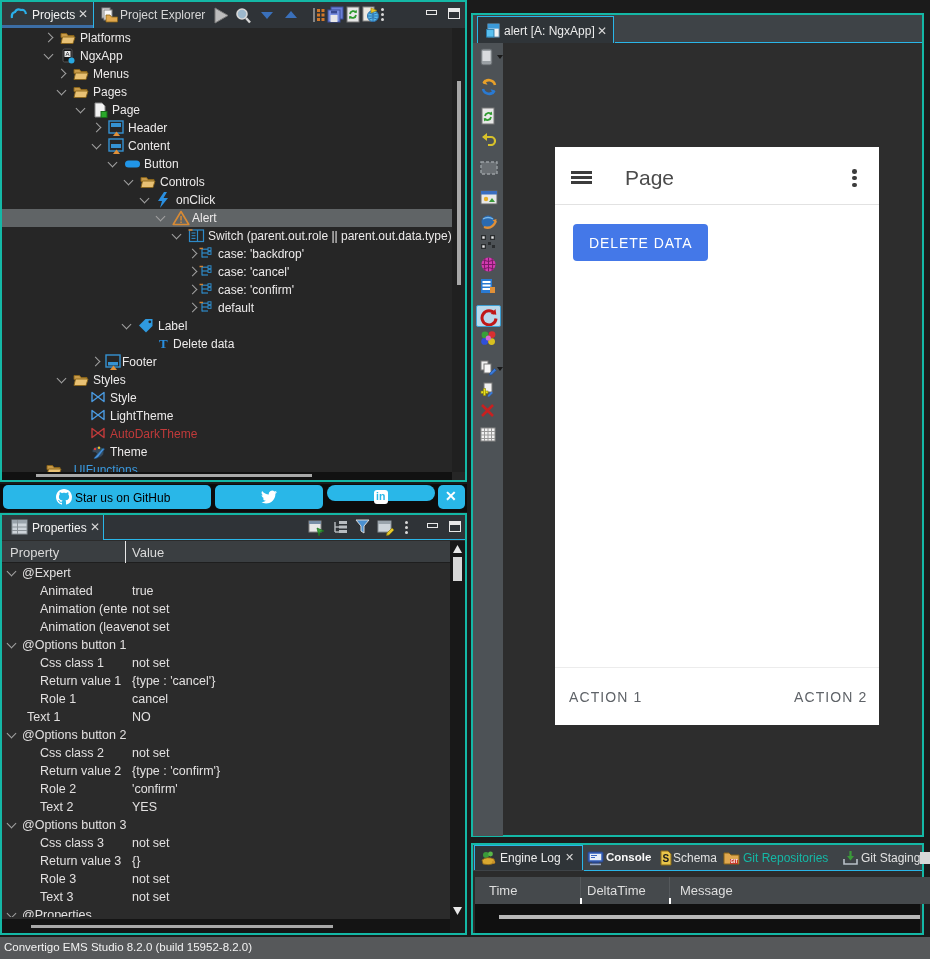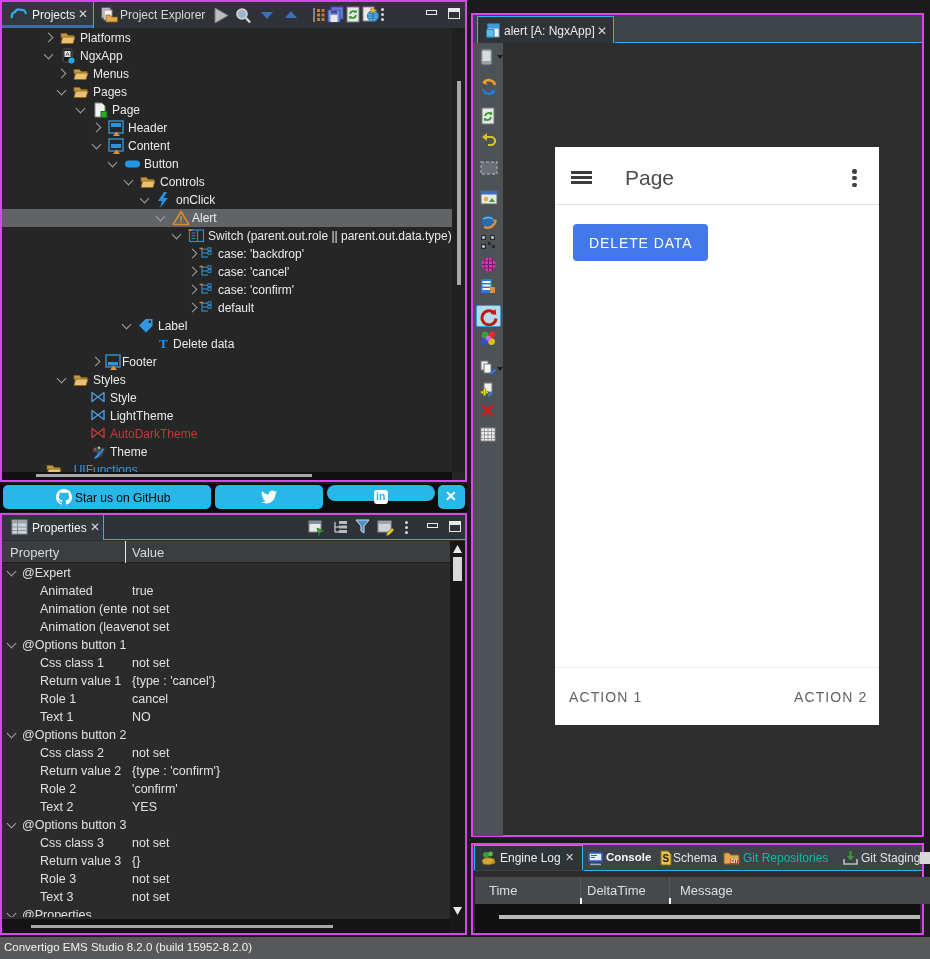--- a/index.html
+++ b/index.html
@@ -7,7 +7,7 @@
 .abs { position:absolute; }
 span.abs { white-space:nowrap; }
 #stage { position:relative; width:930px; height:959px; }
-.panel { position:absolute; border:2px solid #d946ef; background:#2b2b2b; }
+.panel { position:absolute; border:2px solid #14b8a6; background:#2b2b2b; }
 .chev { position:absolute; width:7px; height:7px; border-right:1.7px solid #a2a2a2; border-bottom:1.7px solid #a2a2a2; }
 .chev.d { transform:rotate(45deg); }
 .chev.r { transform:rotate(-45deg); }

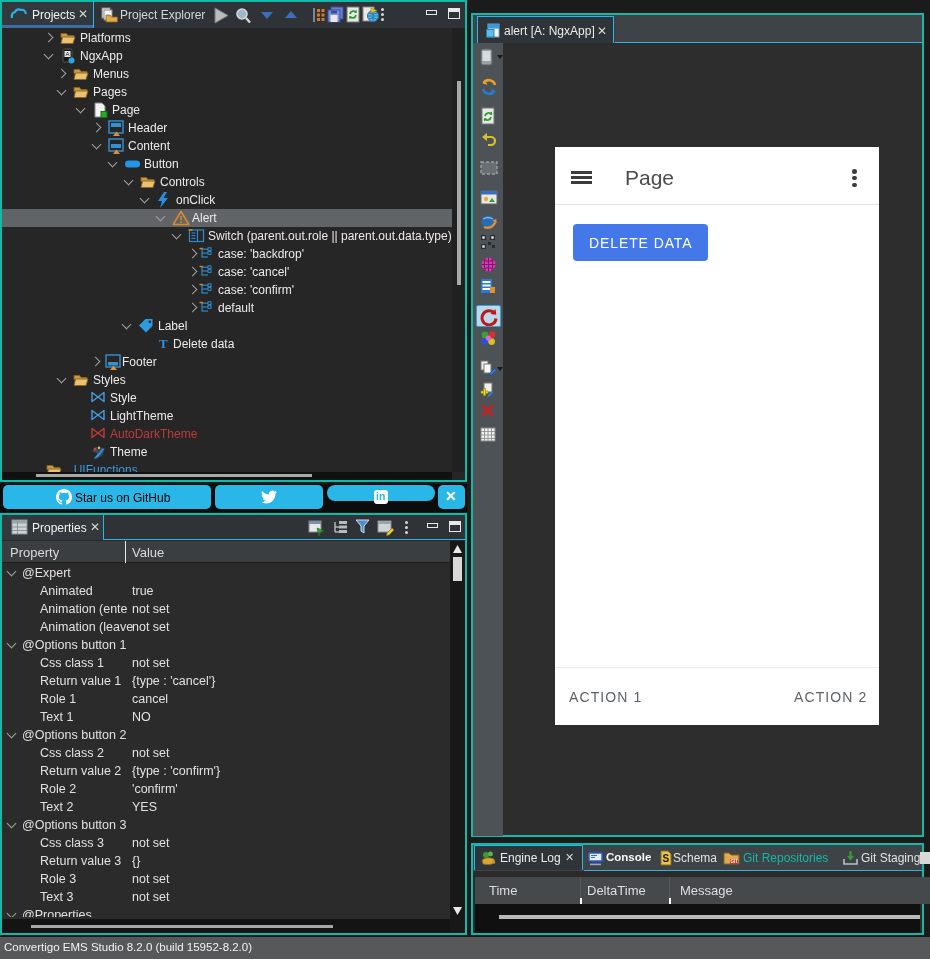--- a/index.html
+++ b/index.html
@@ -491,7 +491,7 @@
           <span class="abs" style="left:130px; top:2px;">cancel</span>
         </div>
         <div class="prow" style="top:146px; left:0; width:448px;">
-          <span class="abs" style="left:38px; top:2px;">Text 1</span>
+          <span class="abs" style="left:25px; top:2px;">Text 1</span>
           <span class="abs" style="left:130px; top:2px;">NO</span>
         </div>
         <div class="prow" style="top:164px; left:0; width:448px;">

